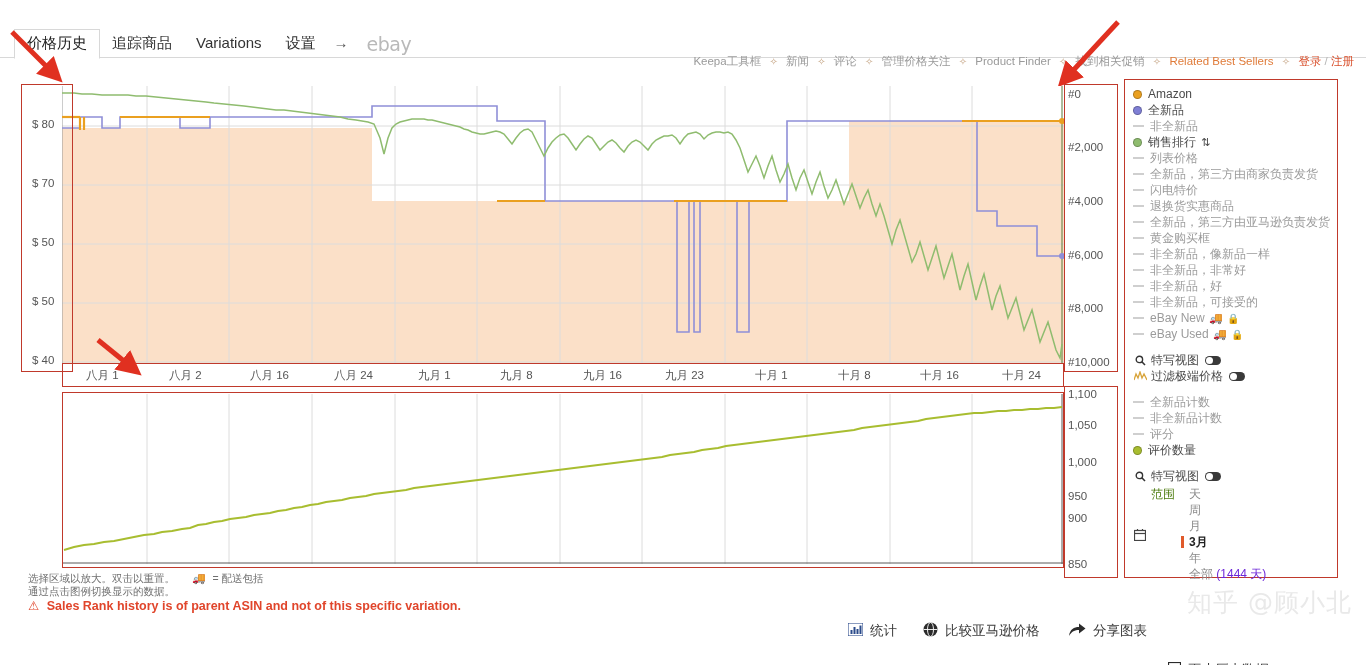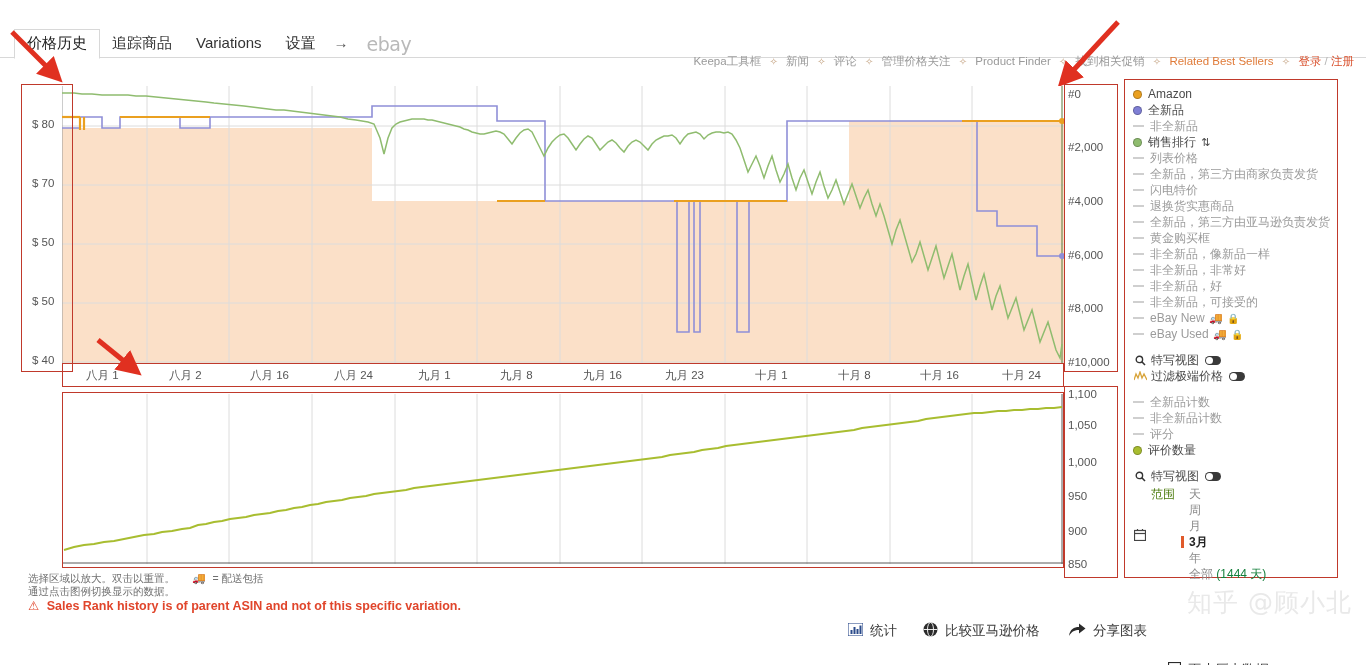--- a/index.html
+++ b/index.html
@@ -300,7 +300,7 @@
     <div class="axis-label" style="left:1068px; top:419px;">1,050</div>
     <div class="axis-label" style="left:1068px; top:456px;">1,000</div>
     <div class="axis-label" style="left:1068px; top:490px;">950</div>
-    <div class="axis-label" style="left:1068px; top:525px;">900</div>
+    <div class="axis-label" style="left:1068px; top:512px;">900</div>
     <div class="axis-label" style="left:1068px; top:558px;">850</div>
   </div>
   <div class="annot-box" style="left:1064px; top:386px; width:54px; height:192px;"></div>

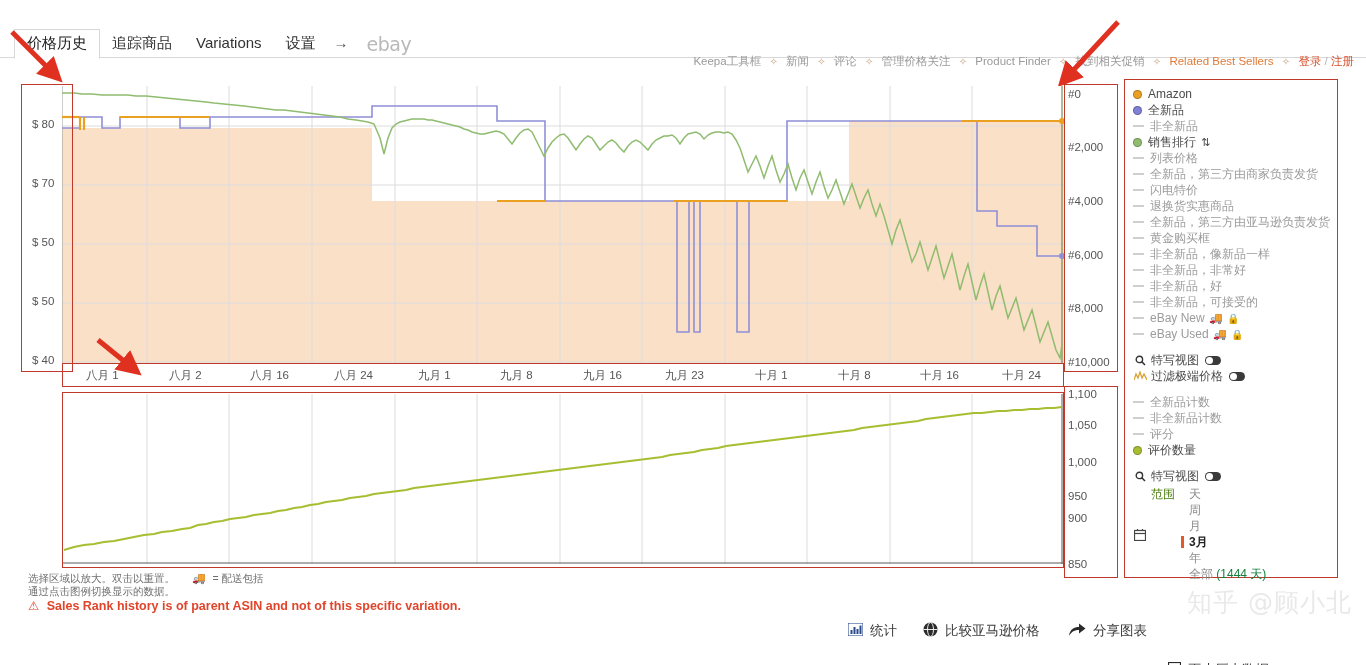--- a/index.html
+++ b/index.html
@@ -82,7 +82,7 @@
   .range-item.sel::before {
     content: ""; position: absolute; left: 0; top: 2px; width: 3px; height: 12px; background: #e05a2b;
   }
-  .range-item .all-days { color: #15803d; font-weight: normal; }
+  .range-item .all-days { color: #6d28d9; font-weight: normal; }
 
   
   .footnote { position: absolute; left: 28px; font-size: 10.5px; color: #6f6f6f; white-space: nowrap; }

